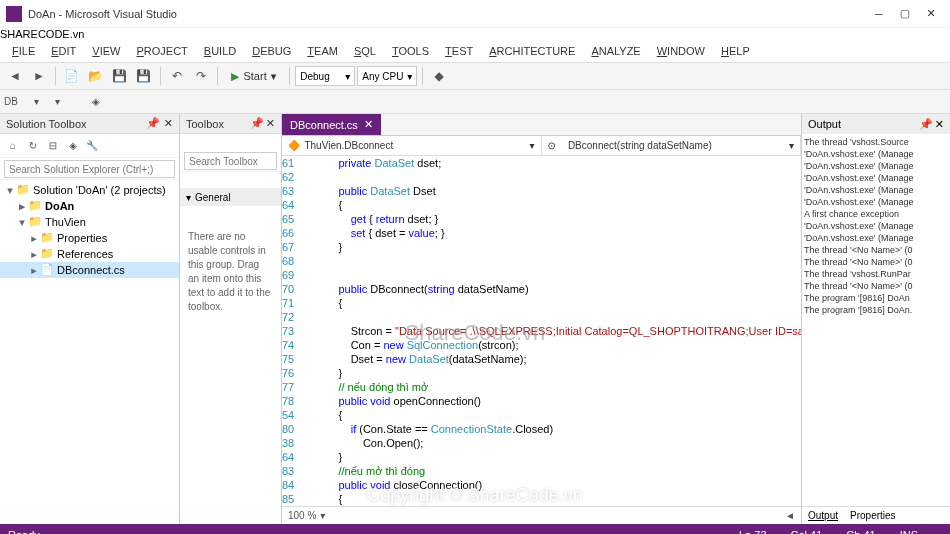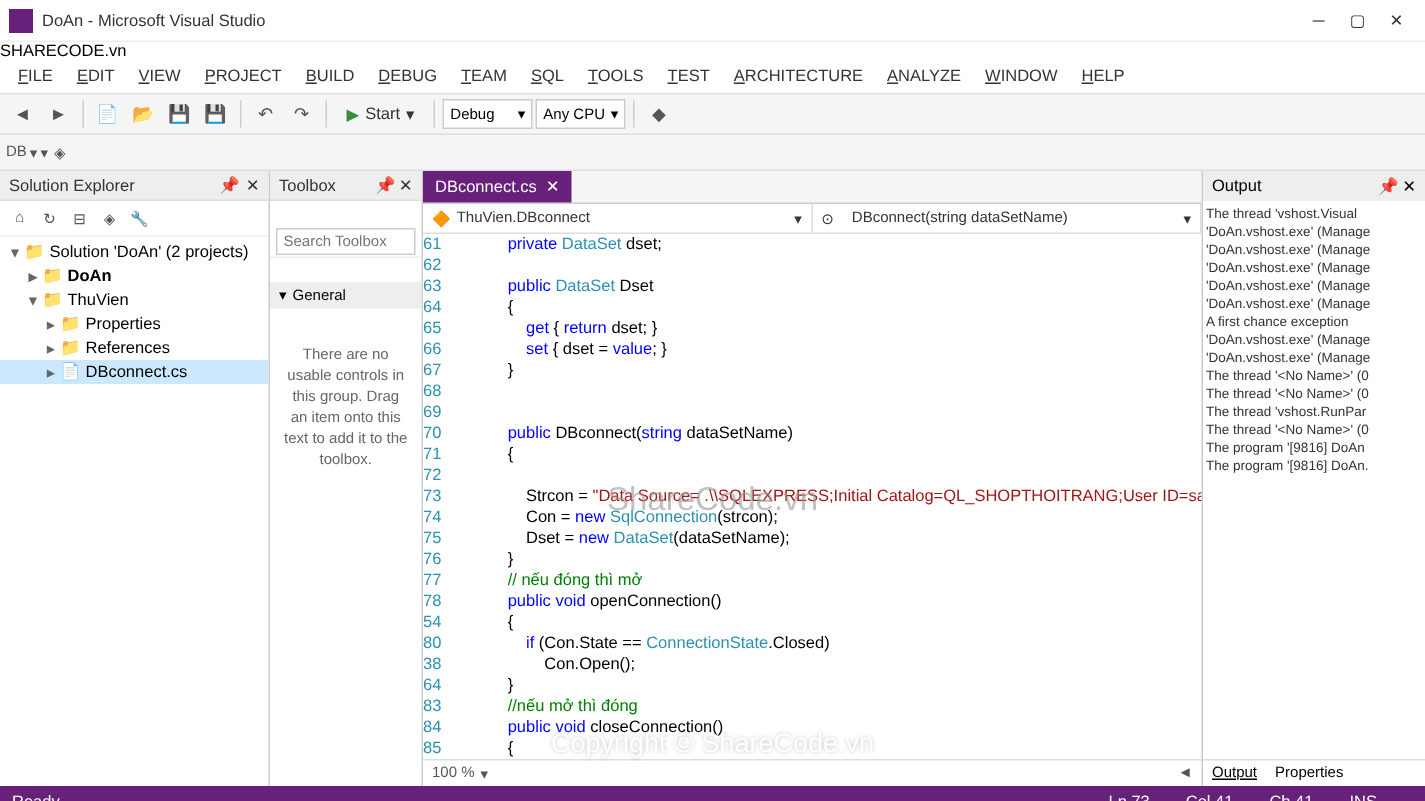--- a/index.html
+++ b/index.html
@@ -27,7 +27,7 @@
 .toolbar .dropdown { height: 20px; border: 1px solid #ccc; padding: 0 4px; font-size: 10px; background: #fff; display: inline-flex; align-items: center; min-width: 60px; }
 
 
-.toolbar2 { height: 24px; background: #f5f5f5; border-bottom: 1px solid #ddd; display: flex; align-items: center; padding: 0 4px; gap: 2px; font-size: 10px; color: #555; }
+.toolbar2 { height: 24px; background: #f5f5f5; border-bottom: 1px solid #ddd; display: flex; align-items: center; padding: 0 4px; gap: 16px; font-size: 10px; color: #555; }
 
 
 .main { display: flex; height: 410px; }

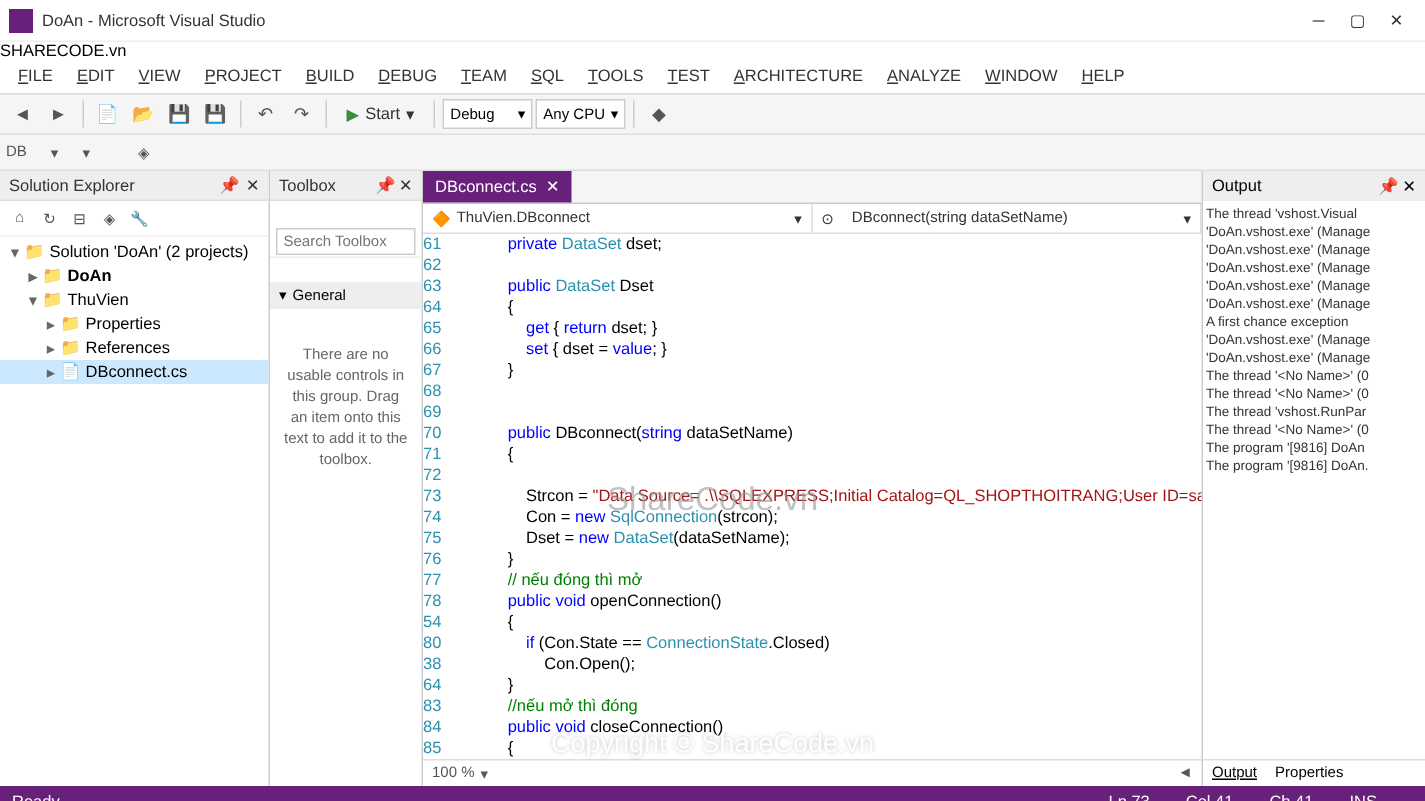--- a/index.html
+++ b/index.html
@@ -165,7 +165,7 @@
 
   <div class="sol-exp">
     <div class="panel-head">
-      <span>Solution Explorer</span>
+      <span>Solution Toolbox</span>
       <span class="close">📌</span>
       <span class="close" style="margin-left:4px">✕</span>
     </div>

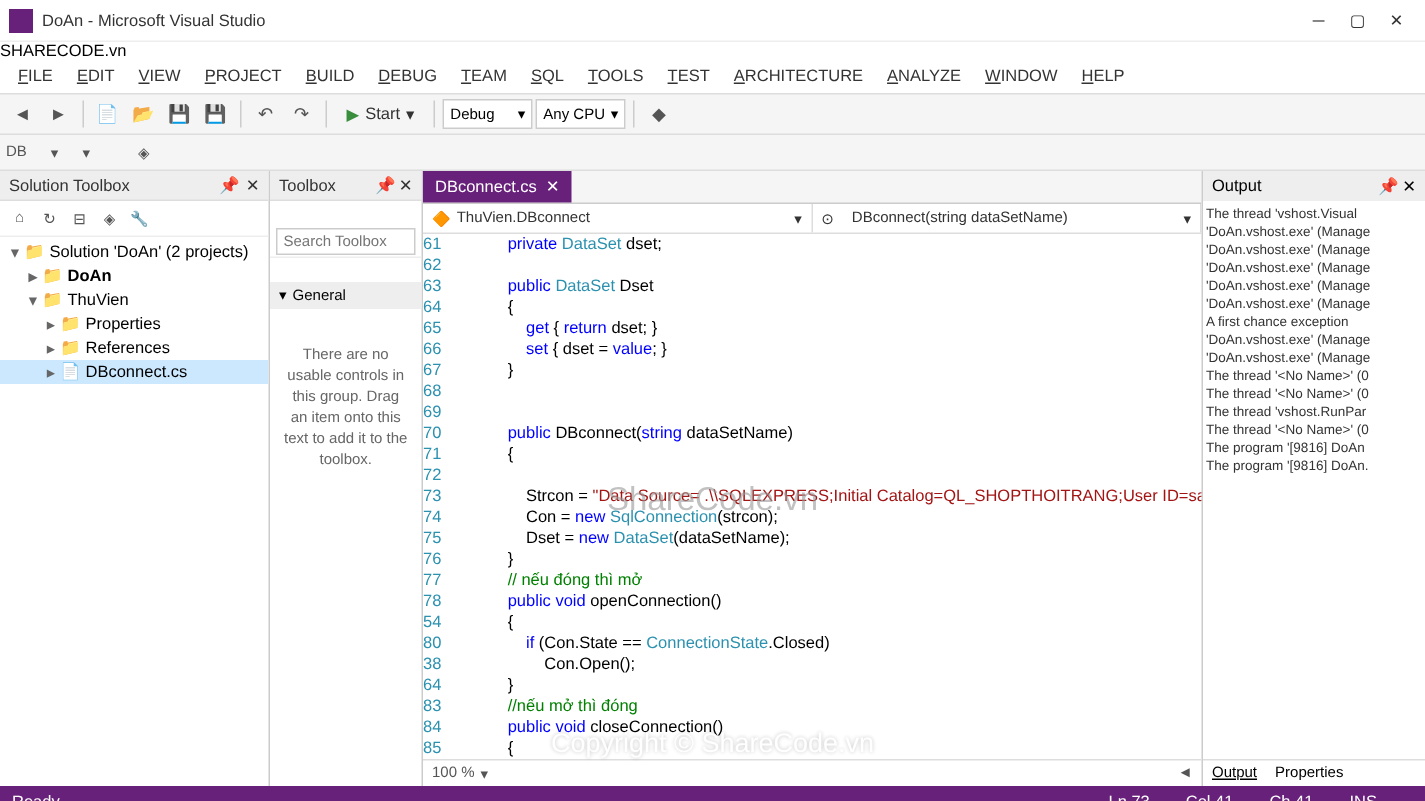--- a/index.html
+++ b/index.html
@@ -280,7 +280,7 @@
       <span style="margin-left:2px">✕</span>
     </div>
     <div class="out-body" id="outbody">
-        <div>The thread 'vshost.Visual</div>
+        <div>The thread 'vshost.Source</div>
         <div>'DoAn.vshost.exe' (Manage</div>
         <div>'DoAn.vshost.exe' (Manage</div>
         <div>'DoAn.vshost.exe' (Manage</div>

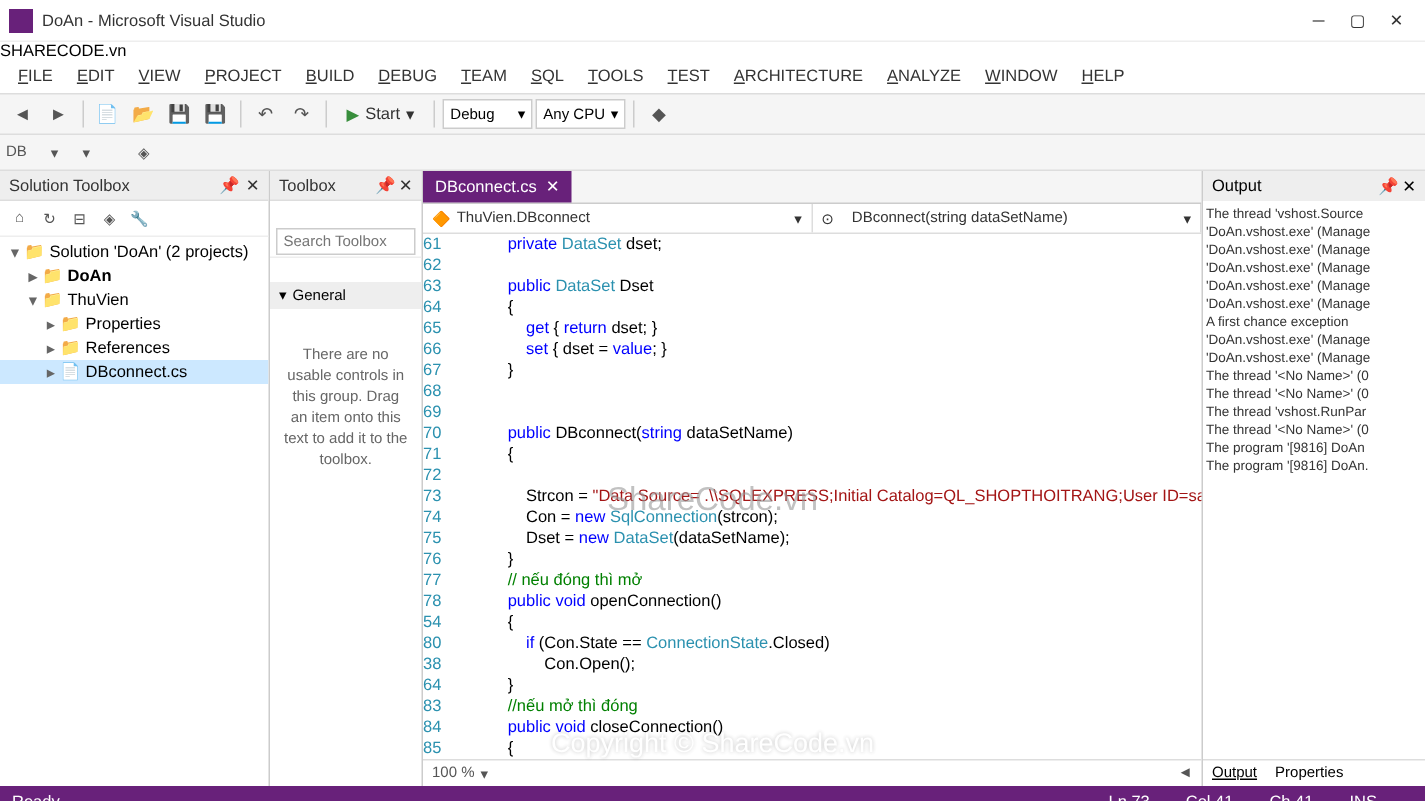--- a/index.html
+++ b/index.html
@@ -175,6 +175,9 @@
       <div class="tb">⊟</div>
       <div class="tb">◈</div>
       <div class="tb">🔧</div>
+    </div>
+    <div class="sol-search">
+      <input placeholder="Search Solution Explorer (Ctrl+;)" style="">
     </div>
     <div class="tree">
       <div class="node lvl1">

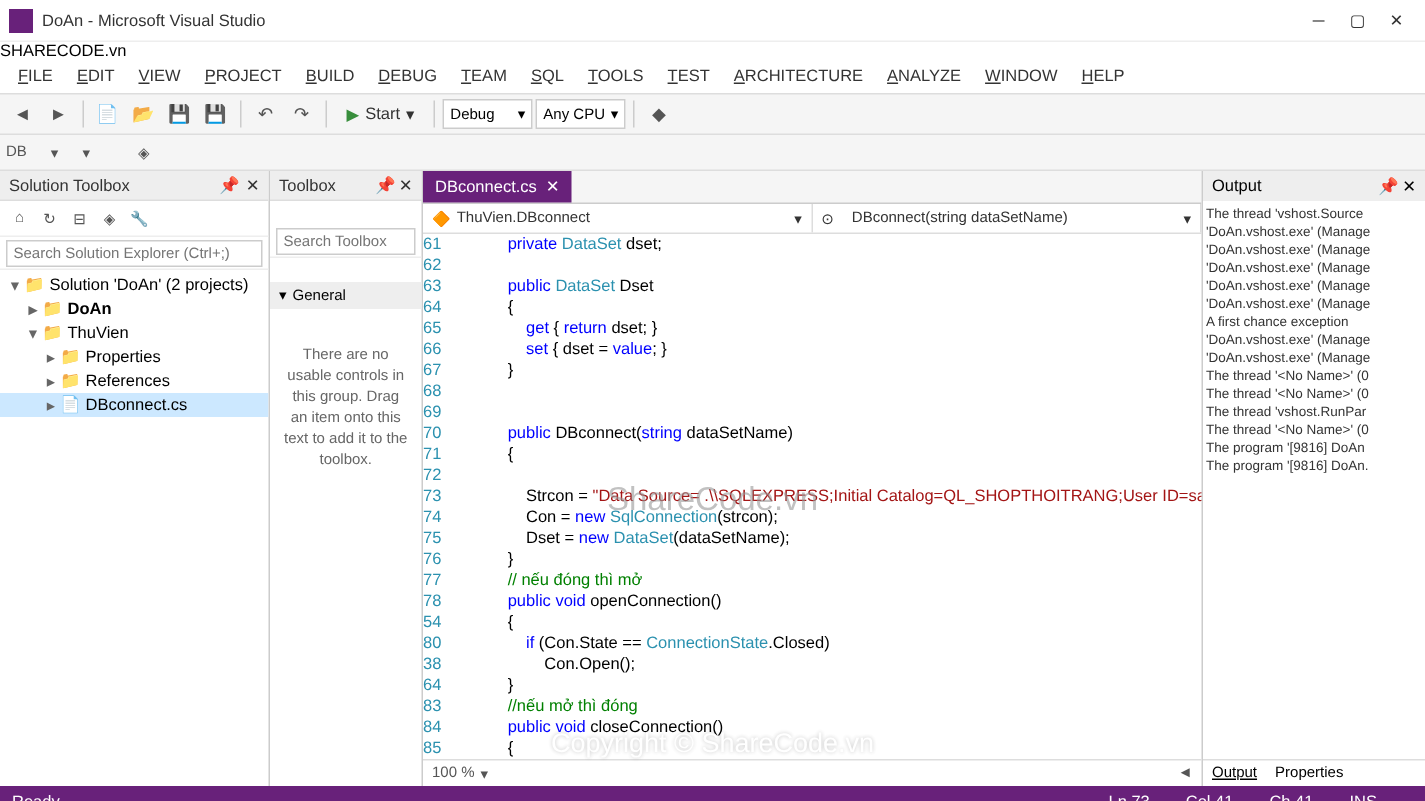--- a/index.html
+++ b/index.html
@@ -55,7 +55,7 @@
 .toolbox .tb-search { height: 22px; padding: 2px 4px; border-bottom: 1px solid #eee; }
 .toolbox .tb-search input { width: 100%; height: 18px; border: 1px solid #ccc; padding: 0 4px; font-size: 10px; }
 .toolbox .tb-group { height: 18px; background: #eee; padding: 0 6px; font-size: 10px; display: flex; align-items: center; }
-.toolbox .tb-msg { padding: 8px; font-size: 10px; color: #666; text-align: center; line-height: 1.4; }
+.toolbox .tb-msg { padding: 8px; font-size: 10px; color: #666; line-height: 1.4; }
 
 
 .editor { flex: 1; display: flex; flex-direction: column; background: #fff; min-width: 0; }

